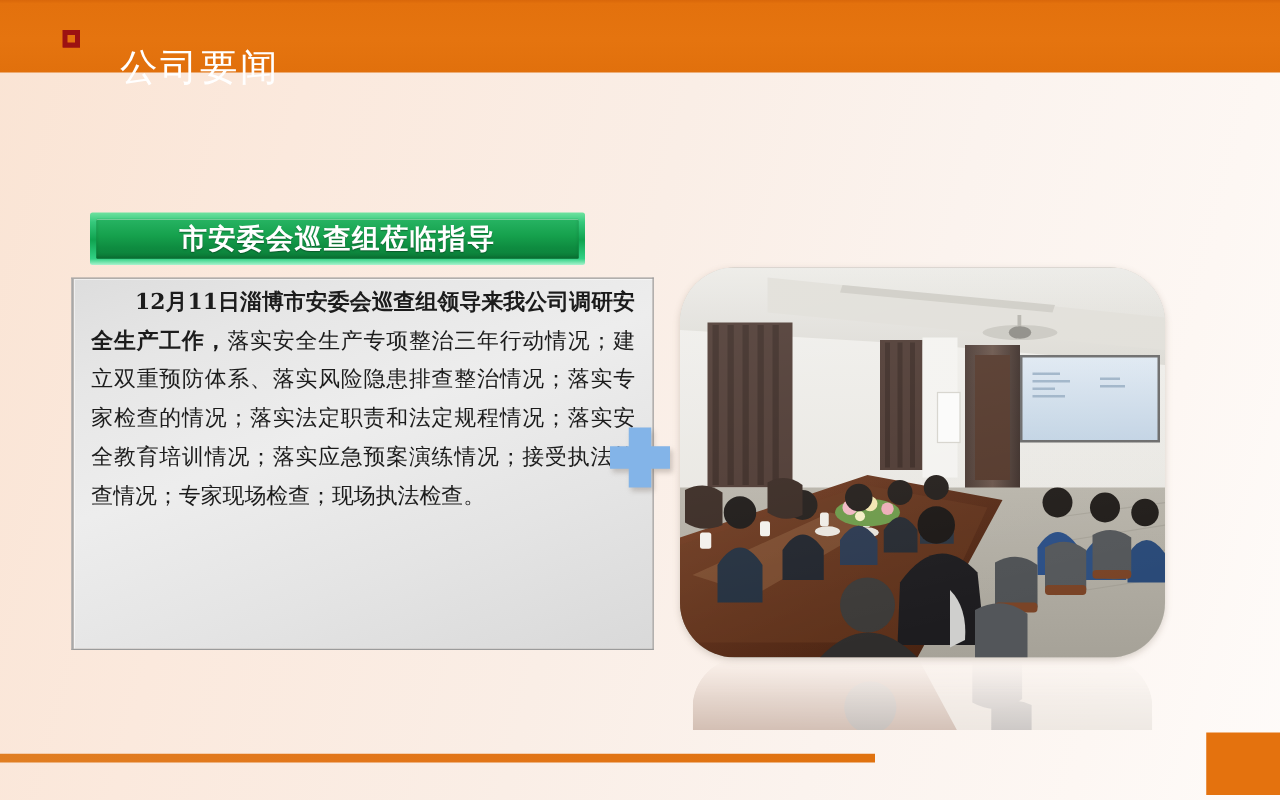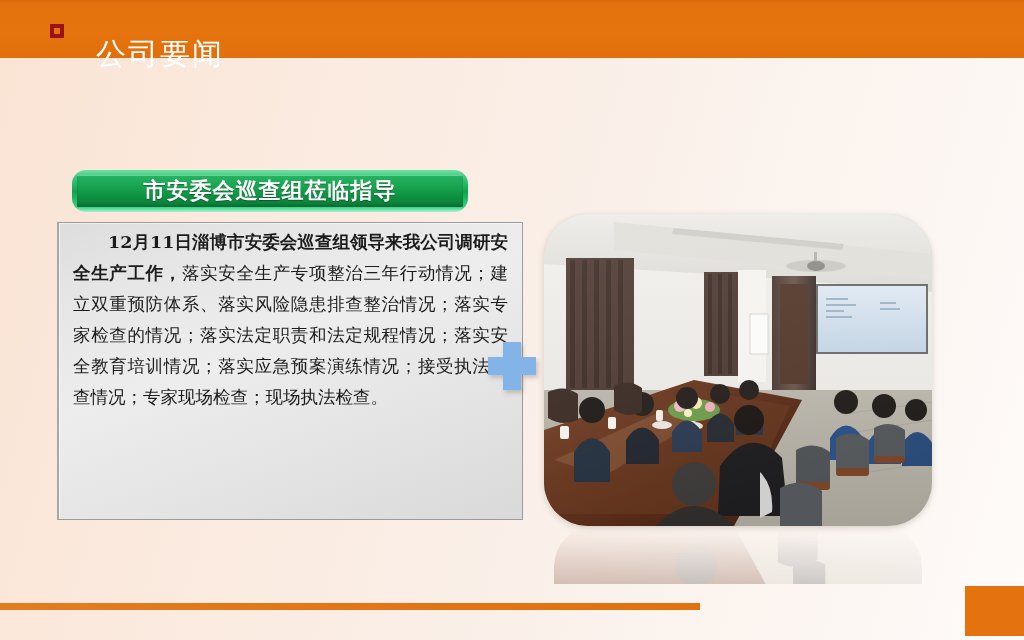--- a/index.html
+++ b/index.html
@@ -42,7 +42,7 @@
     position:absolute;left:72px;top:170px;width:396px;height:42px;
     background:linear-gradient(180deg,#6fe2a0 0%,#36c97c 18%,#0fa34f 52%,#31d184 88%,#a9f3cd 100%);
     padding:5px;box-sizing:border-box;
-    border-radius:14px;
+    border-radius:2px;
   }
   #banner{
     width:100%;height:100%;box-sizing:border-box;

